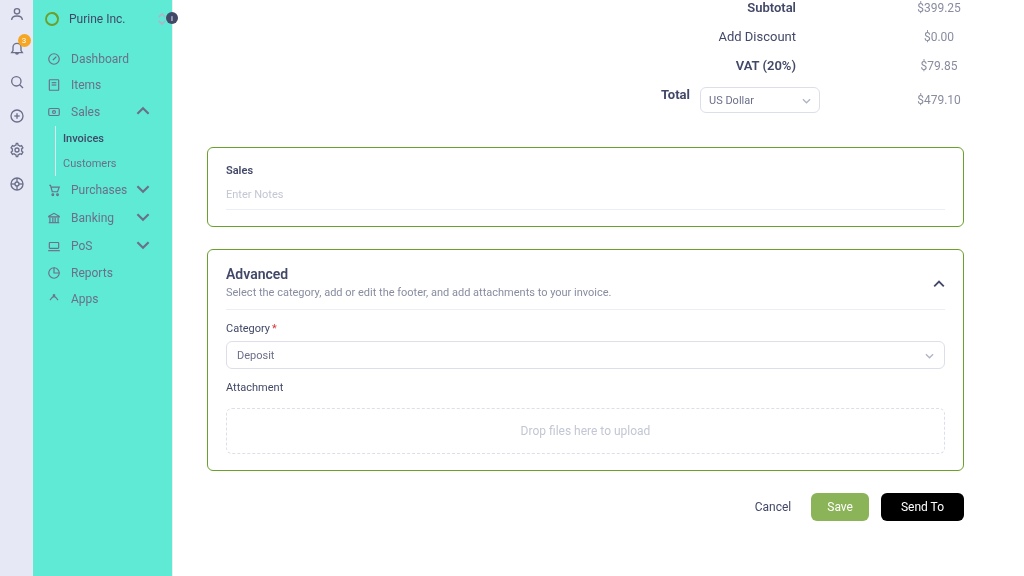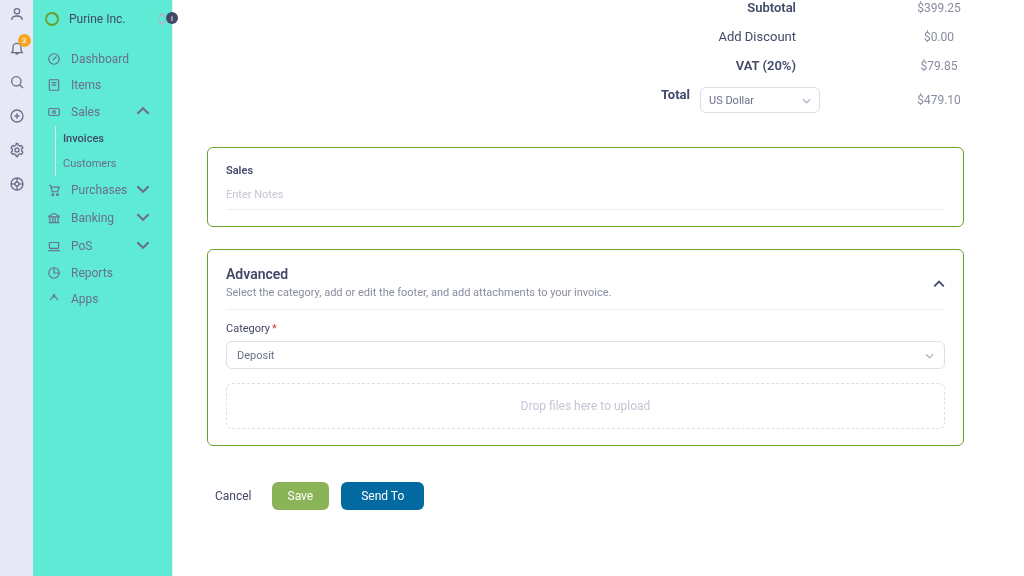--- a/index.html
+++ b/index.html
@@ -278,6 +278,7 @@
               </svg>
           </span>
         </div>
+        <label class="field-label" style="margin-top:12px">Attachment</label>
         <div class="dropzone">
           <span>Drop files here to upload</span>
         </div>

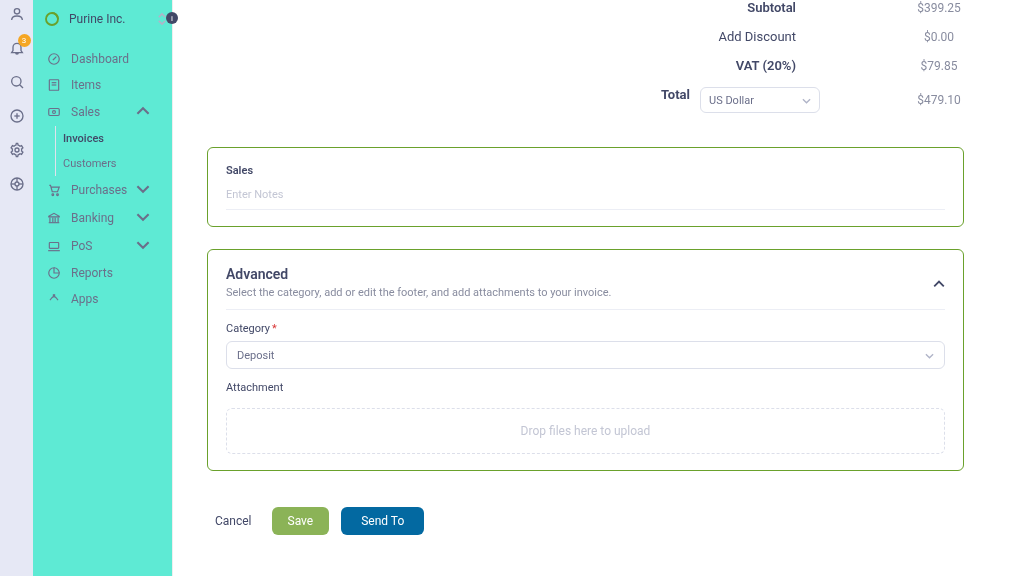--- a/index.html
+++ b/index.html
@@ -57,7 +57,7 @@
   .cat-select { width:100%; height:28px; border:1px solid #dcdfea; border-radius:6px; padding:0 10px; font-size:11px; color:#6b6f8a; display:flex; align-items:center; justify-content:space-between;text-align:right;}
   .dropzone { margin-top:14px; width:100%; height:46px; border:1px dashed #dcdfea; border-radius:6px; display:flex; align-items:center; justify-content:center; font-size:12px; color:#c3c6d4;}
 
-  .actions { display:flex; justify-content:flex-start; gap:12px; align-items:center; margin-top:36px; padding-right:0;}
+  .actions { display:flex; justify-content:flex-end; gap:12px; align-items:center; margin-top:22px; padding-right:0;}
   .btn-cancel { font-size:12px; color:#424867; background:none; border:none; cursor:pointer; padding:6px 8px;}
   .btn { font-size:12px; color:#fff; background:#8bb357; border:none; border-radius:6px; padding:7px 16px; cursor:pointer;}
   .btn.primary { background:#0369a1; padding:7px 20px;}

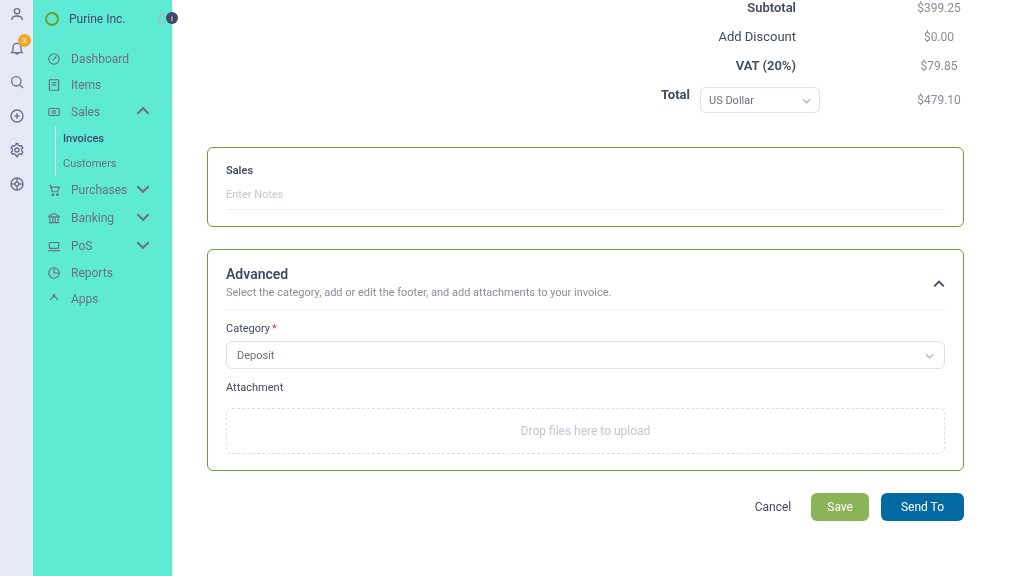--- a/index.html
+++ b/index.html
@@ -60,7 +60,7 @@
   .actions { display:flex; justify-content:flex-end; gap:12px; align-items:center; margin-top:22px; padding-right:0;}
   .btn-cancel { font-size:12px; color:#424867; background:none; border:none; cursor:pointer; padding:6px 8px;}
   .btn { font-size:12px; color:#fff; background:#8bb357; border:none; border-radius:6px; padding:7px 16px; cursor:pointer;}
-  .btn.primary { background:#0369a1; padding:7px 20px;}
+  .btn.primary { background:#000000; padding:7px 20px;}
 </style>
 </head>
 <body>

